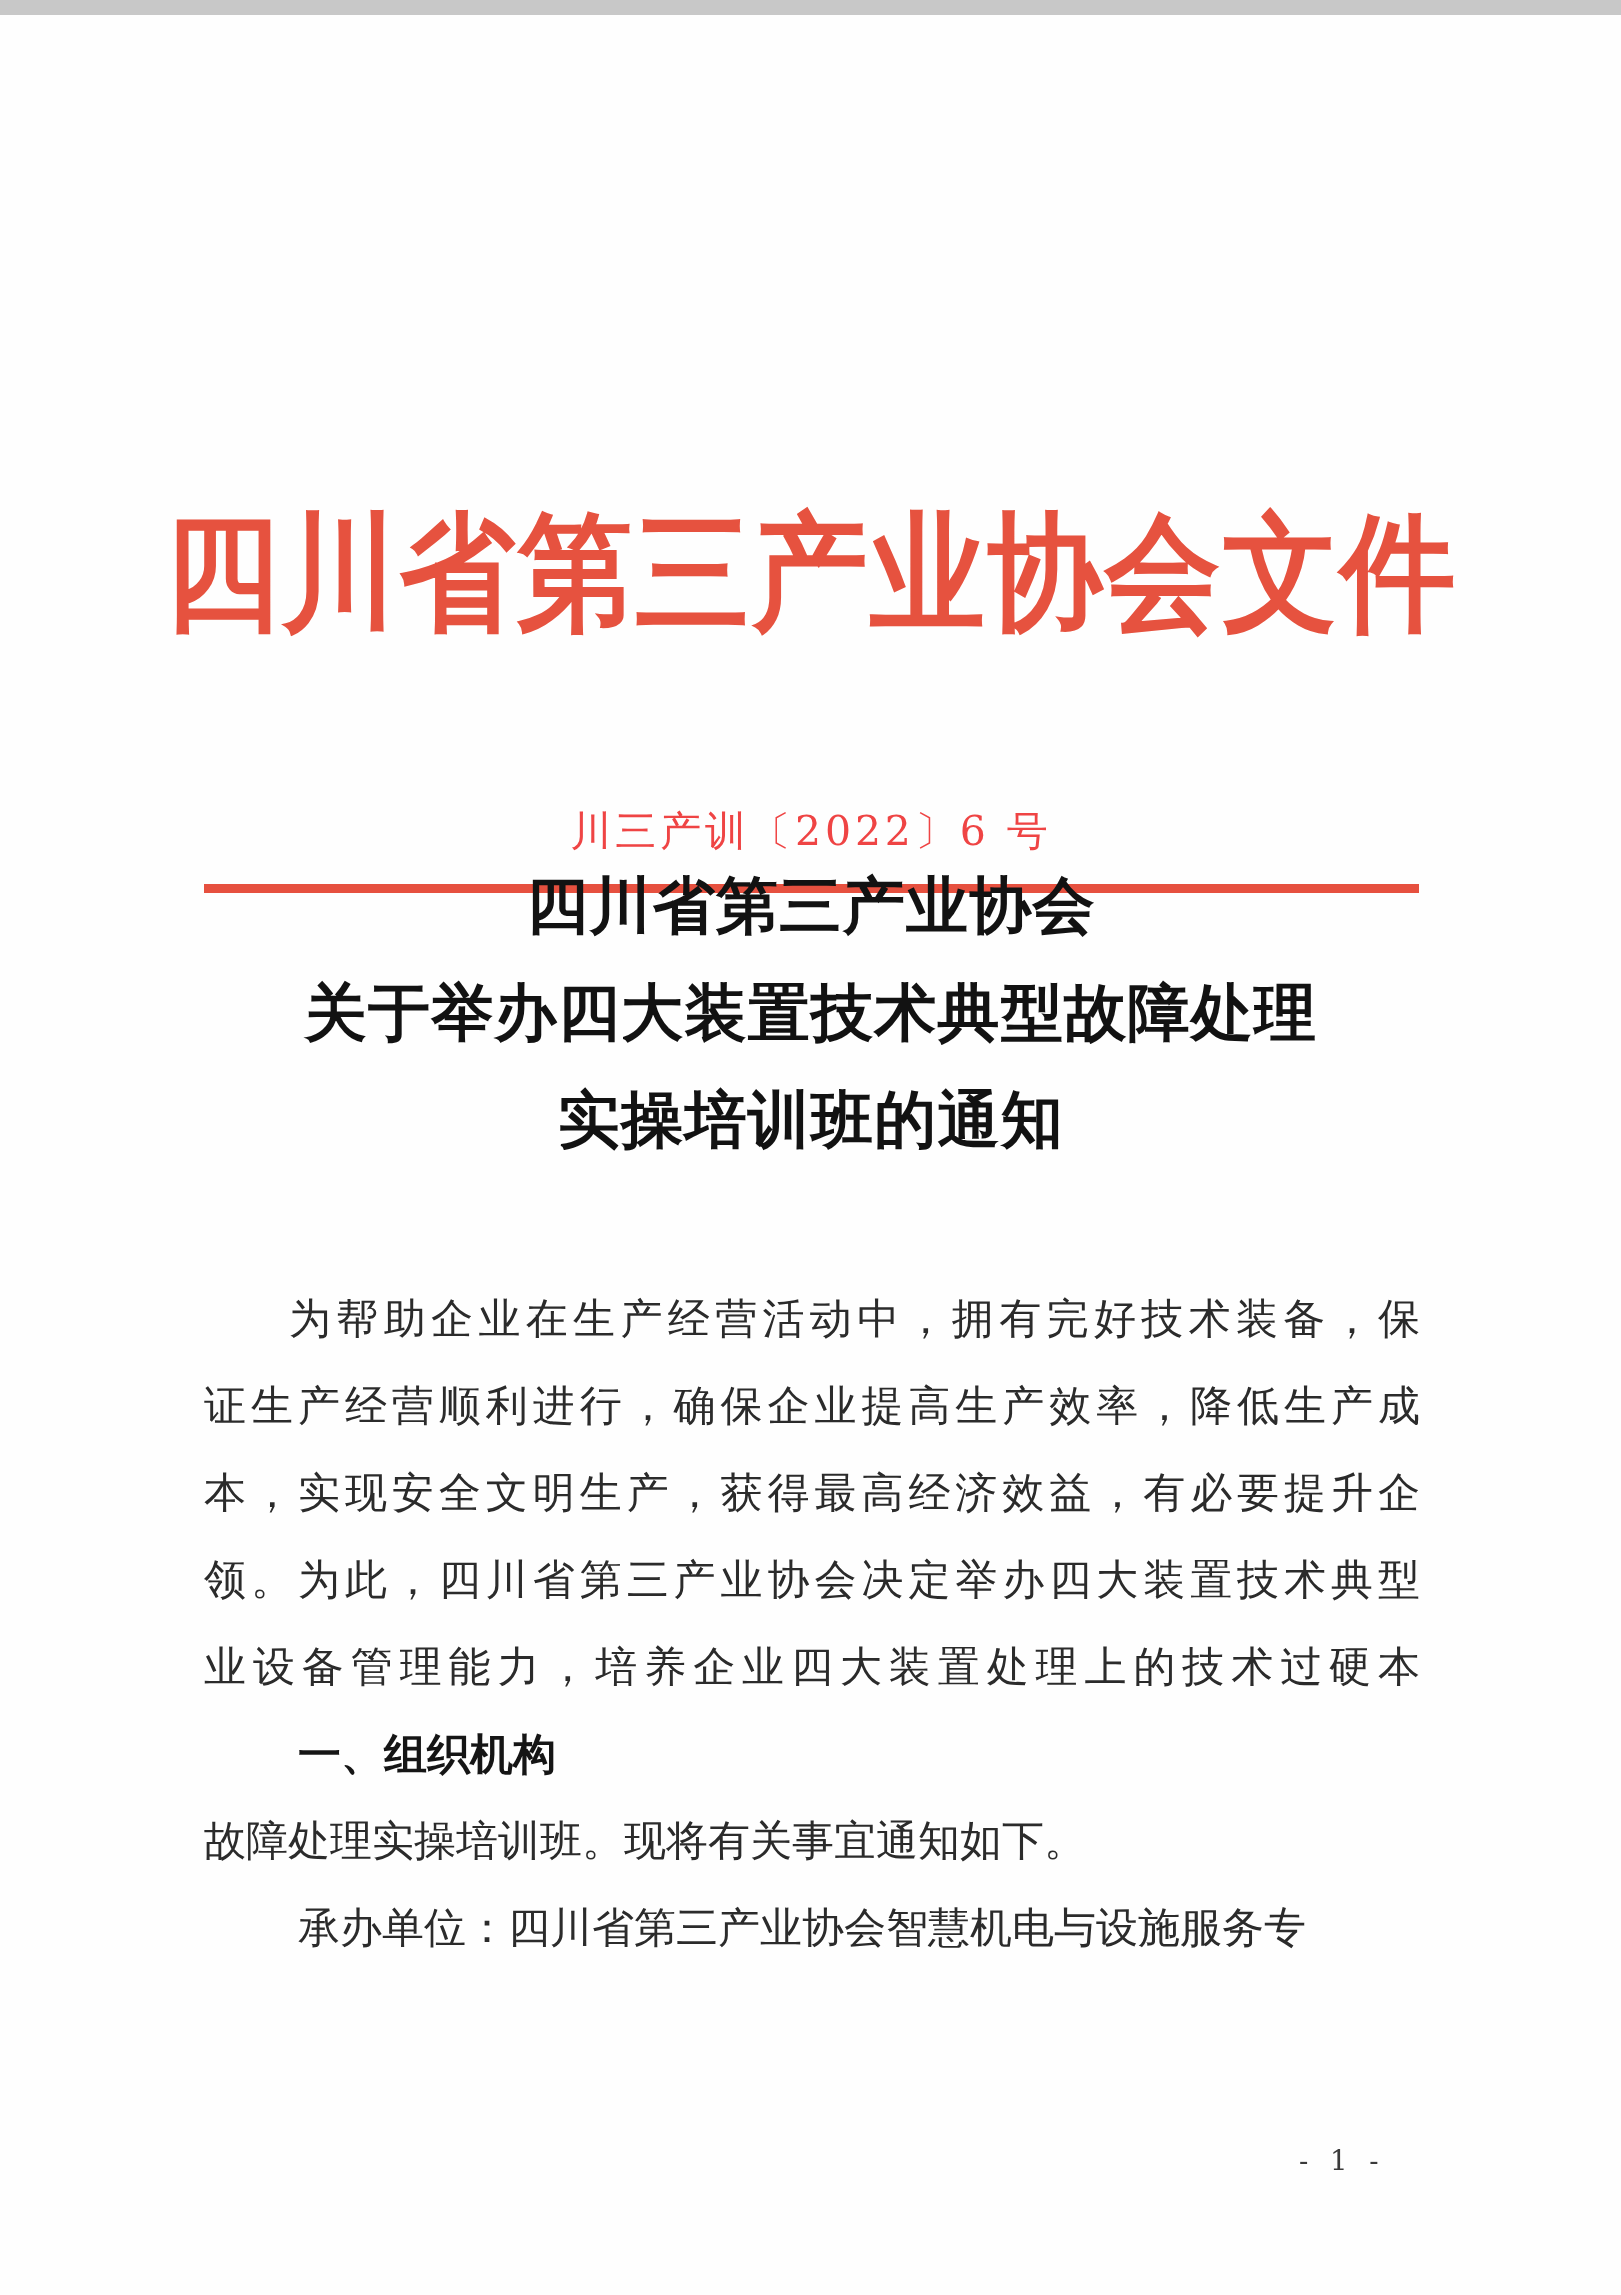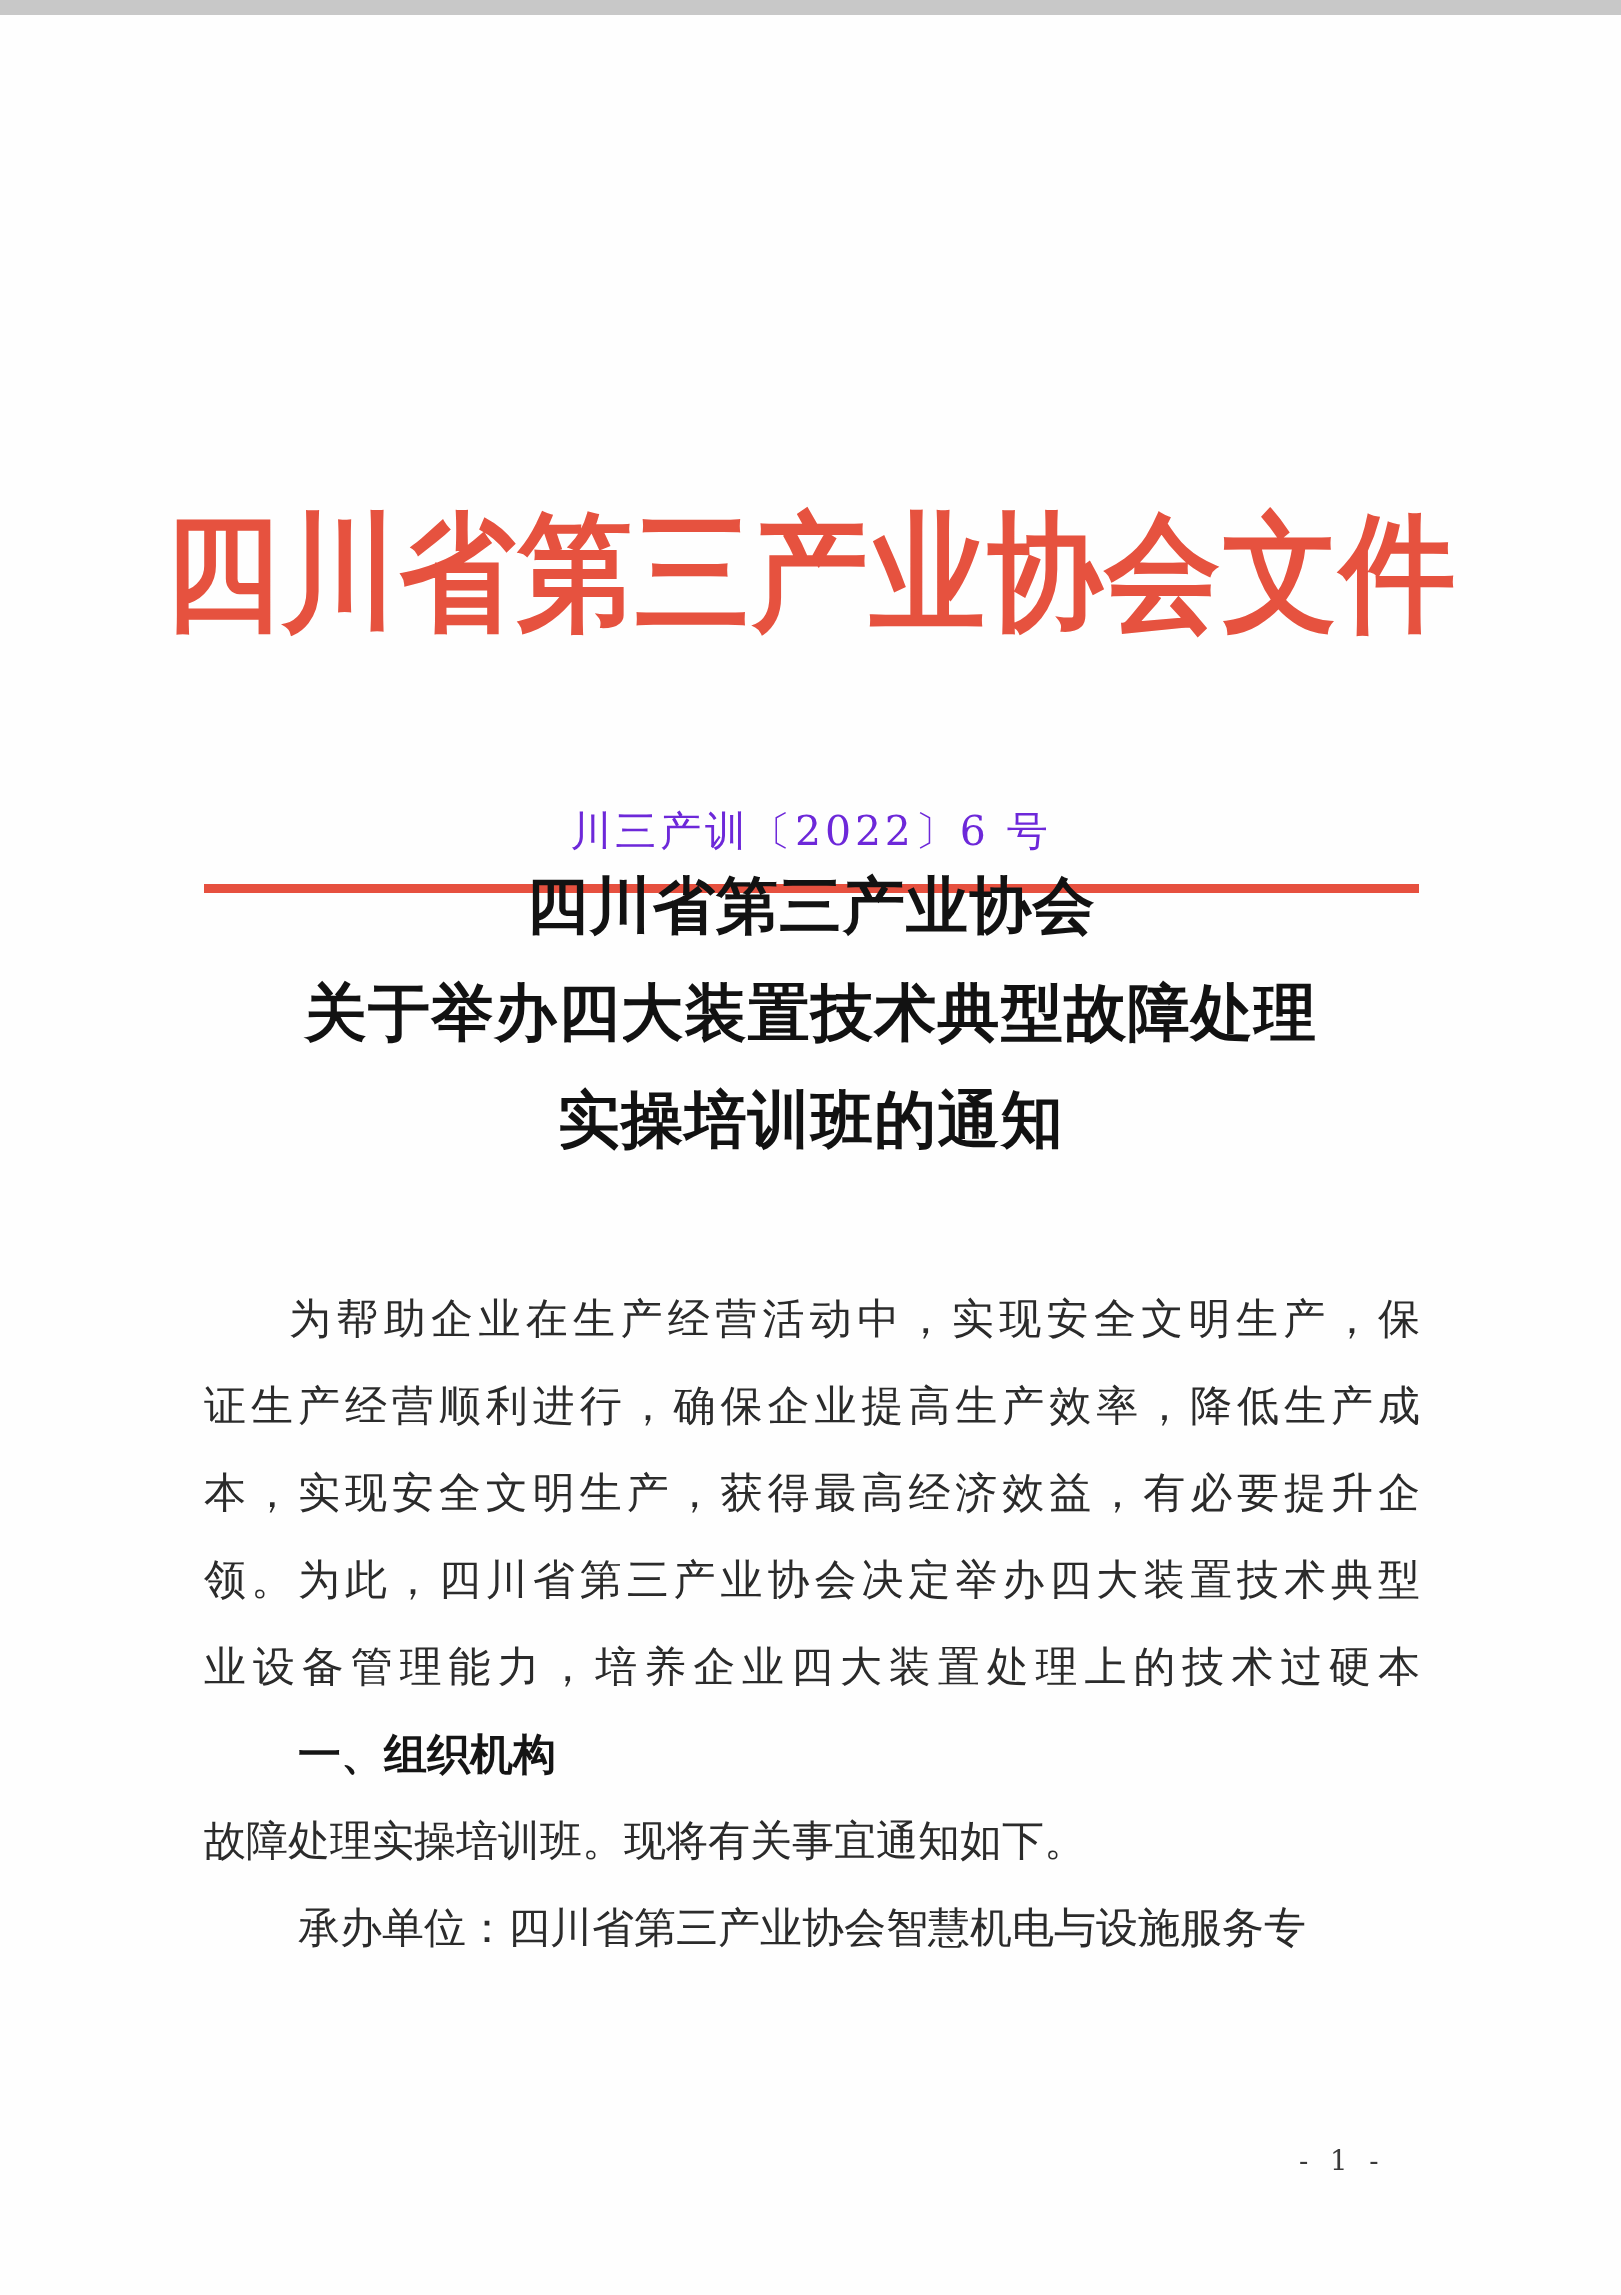--- a/index.html
+++ b/index.html
@@ -45,7 +45,7 @@
     font-size: 41px;
     line-height: 51px;
     letter-spacing: 3.9px;
-    color: #6d28d9;
+    color: #ef4444;
     white-space: nowrap;
   }
   

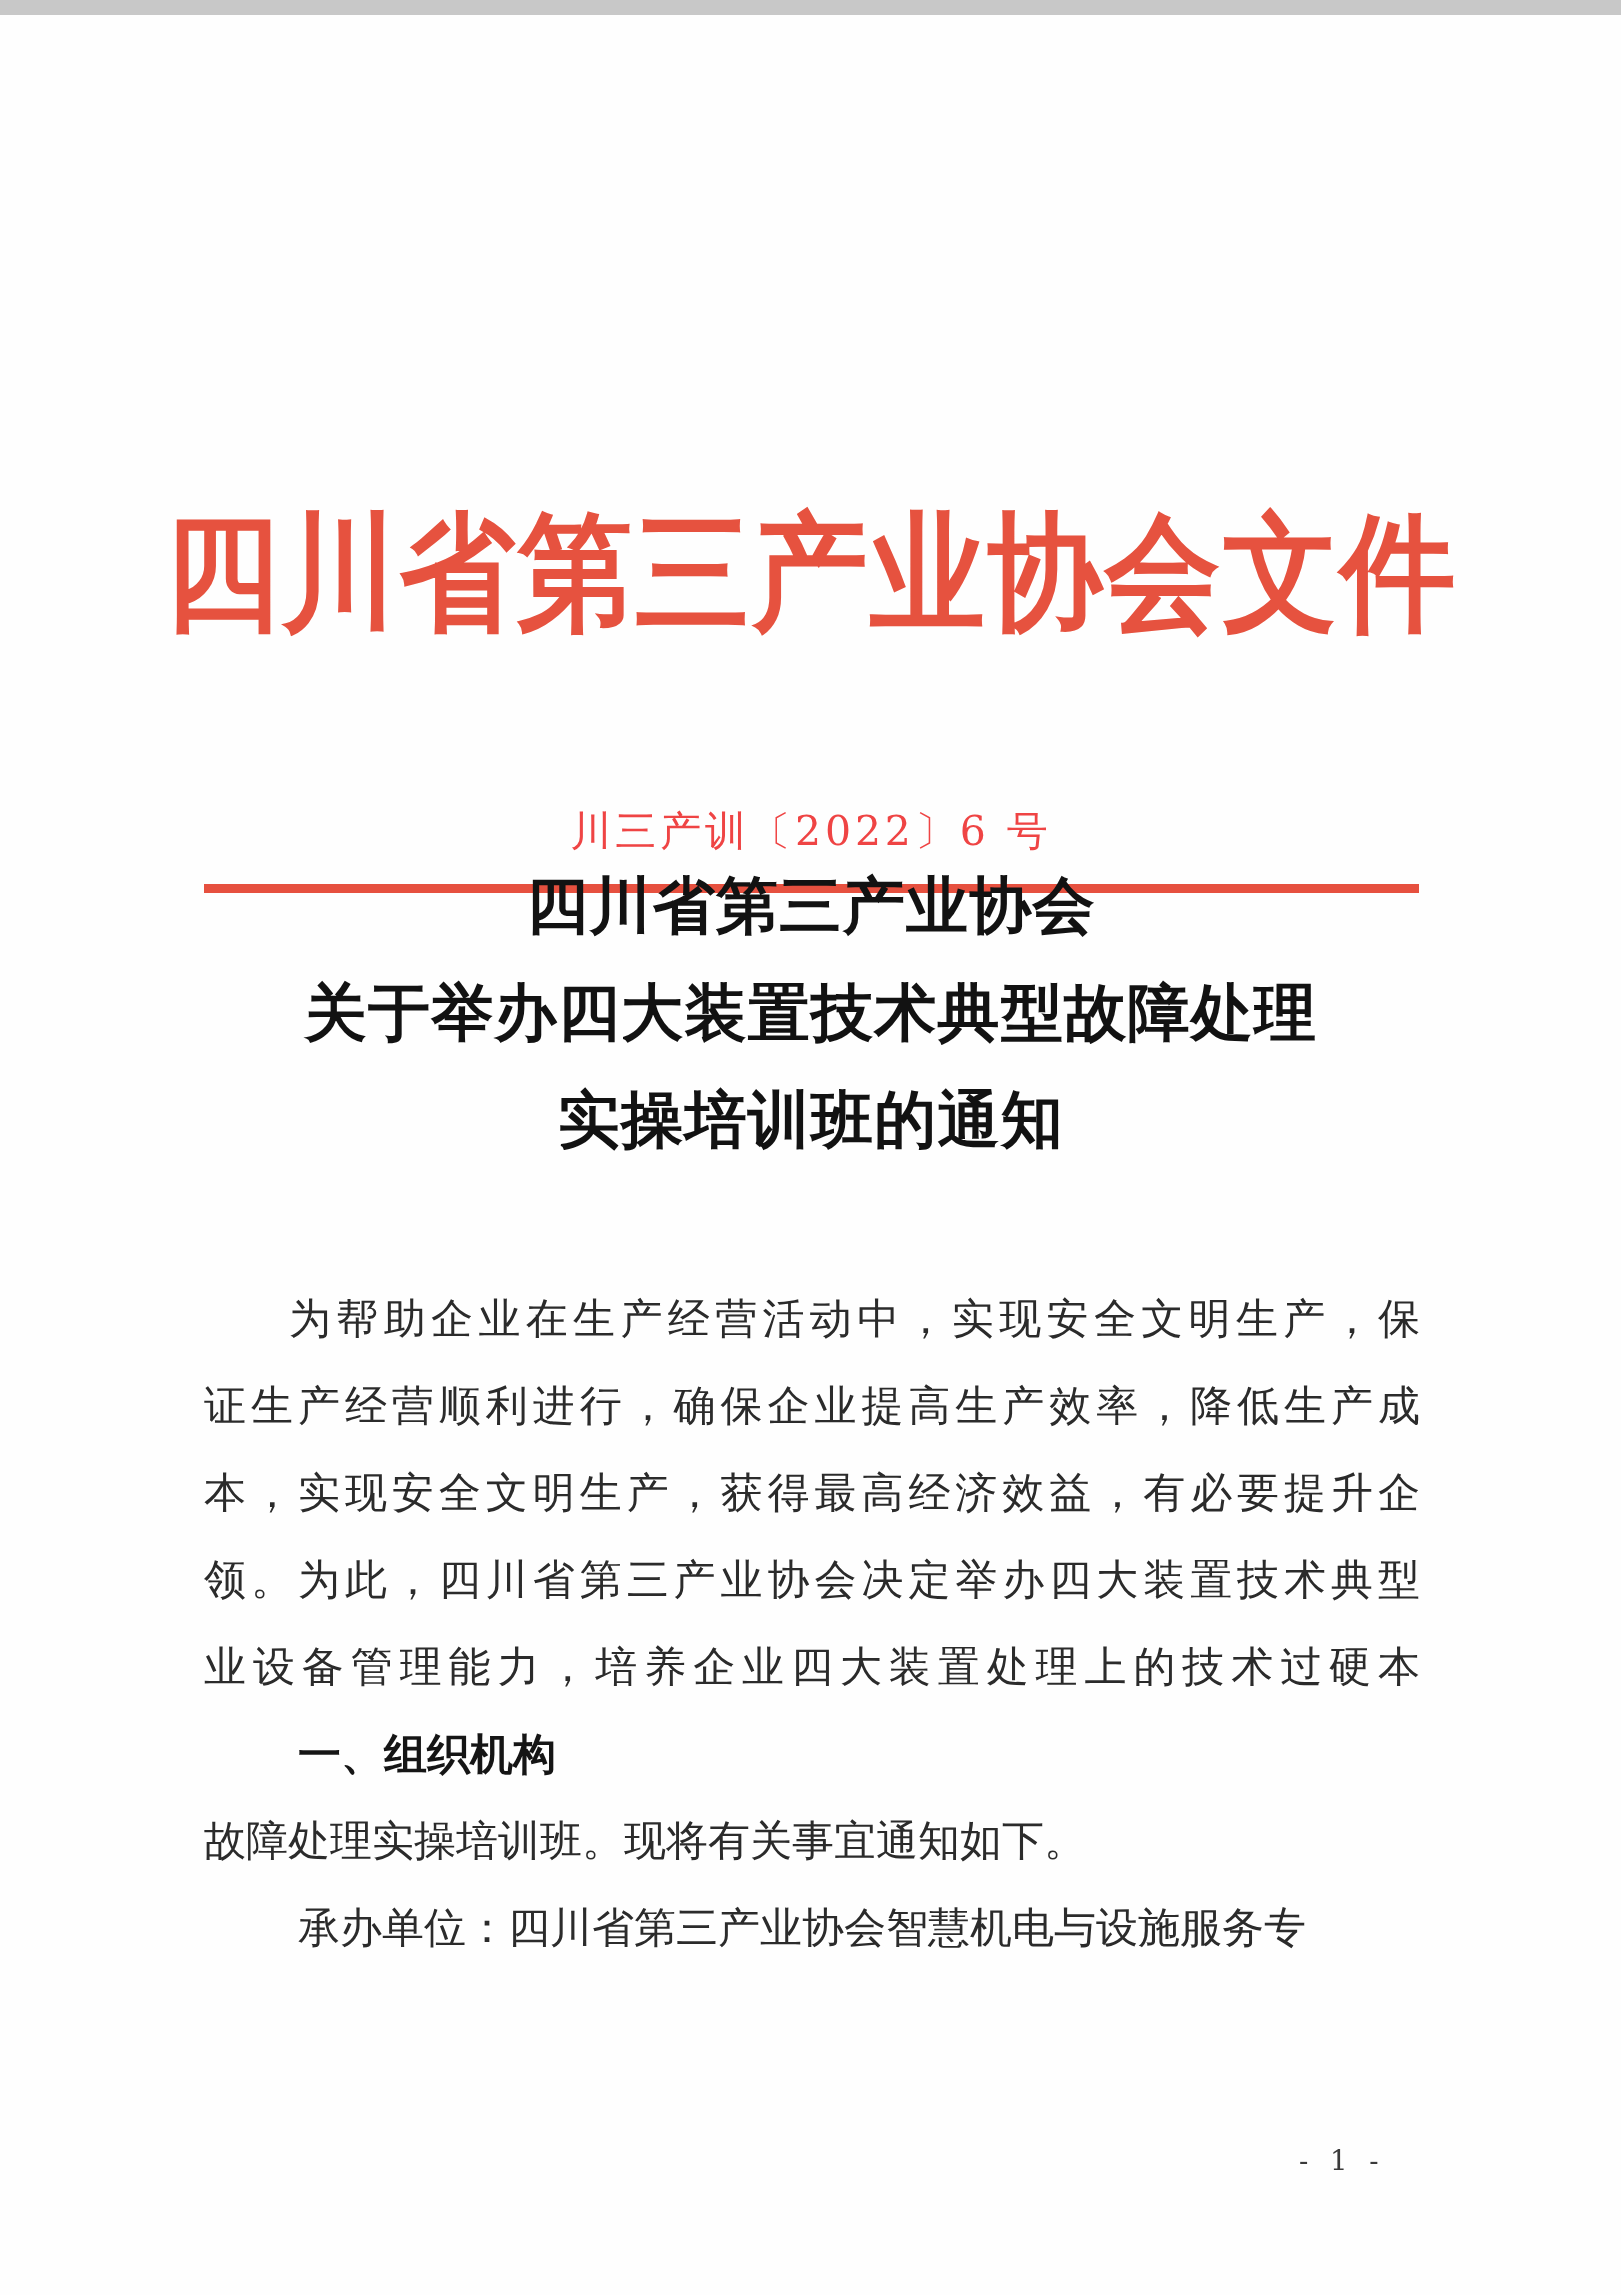--- a/index.html
+++ b/index.html
@@ -140,7 +140,7 @@
 
   <div class="body-text">
 
-    <div class="body-line justified indent">为帮助企业在生产经营活动中，实现安全文明生产，保</div>
+    <div class="body-line justified indent">为帮助企业在生产经营活动中，拥有完好技术装备，保</div>
     <div class="body-line justified">证生产经营顺利进行，确保企业提高生产效率，降低生产成</div>
     <div class="body-line justified">本，实现安全文明生产，获得最高经济效益，有必要提升企</div>
     <div class="body-line justified">领。为此，四川省第三产业协会决定举办四大装置技术典型</div>

